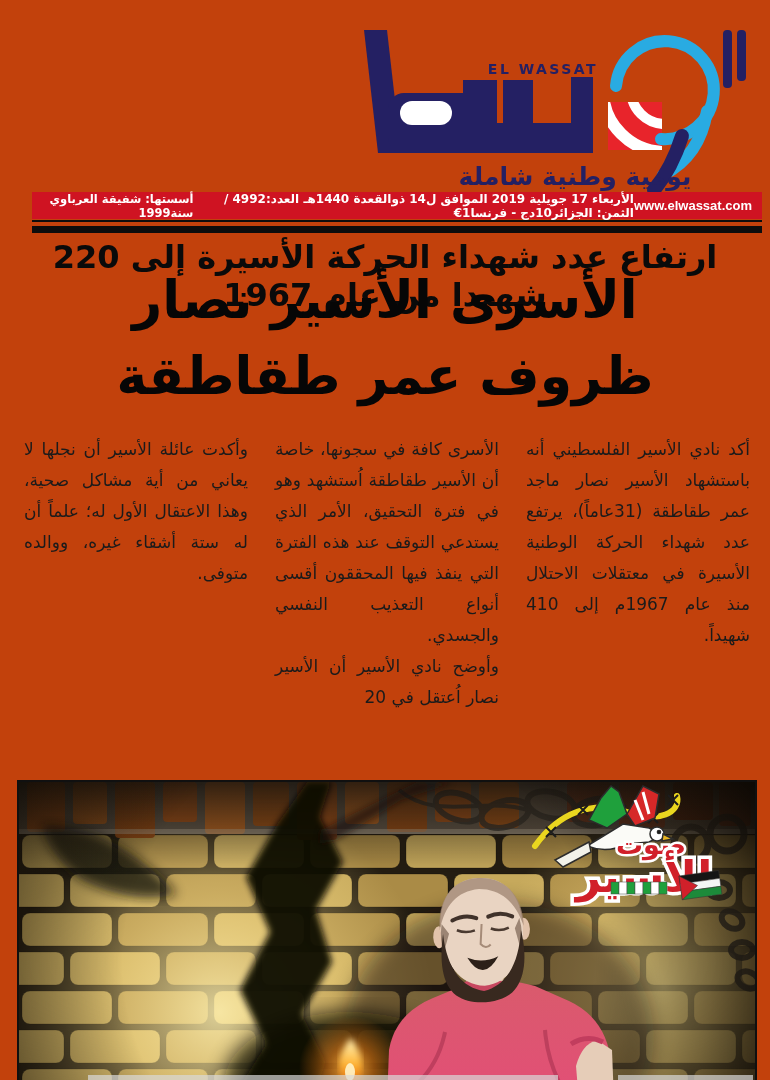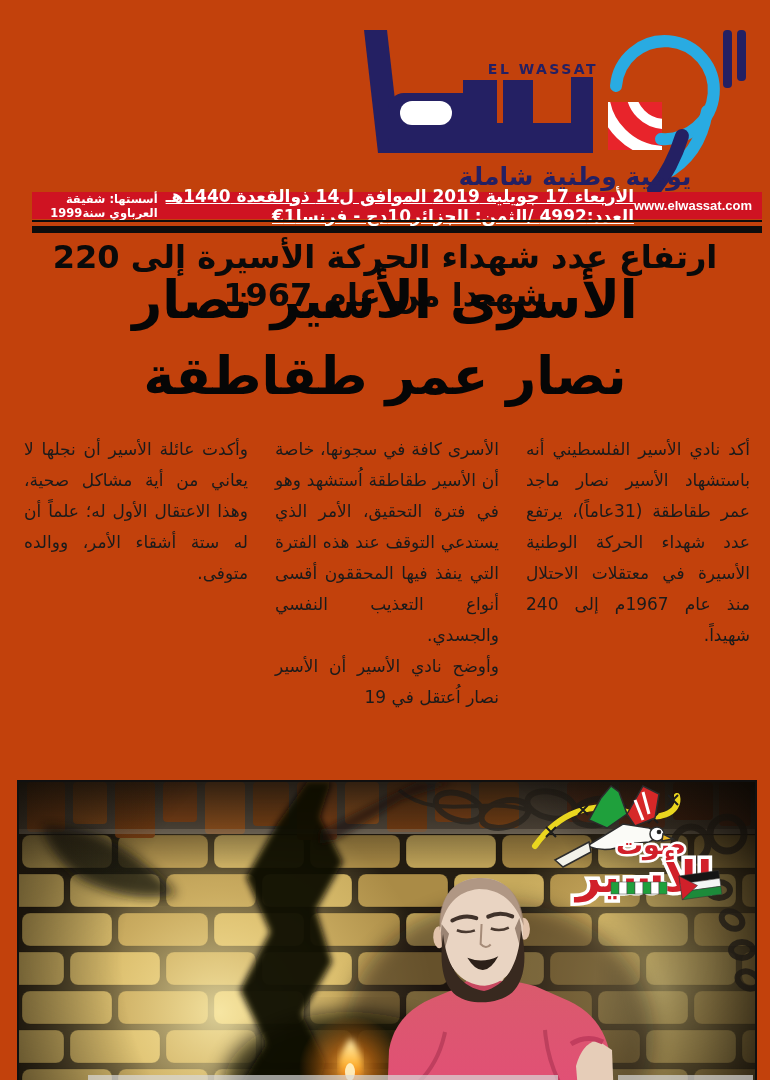--- a/index.html
+++ b/index.html
@@ -13,7 +13,7 @@
             justify-content:space-between;padding:0 10px;box-sizing:border-box;
             font-weight:bold;}
   .dateline .founder{font-size:11.5px;direction:rtl;}
-  .dateline .issue{font-size:17px;direction:rtl;text-decoration:underline;}
+  .dateline .issue{font-size:12px;direction:rtl;}
   .dateline .site{font-size:13px;direction:ltr;font-family:"Liberation Sans","DejaVu Sans",sans-serif;}
   .rule{position:absolute;left:32px;width:730px;background:#0d0d0d;}
   .rule.thin{top:220px;height:2px;}

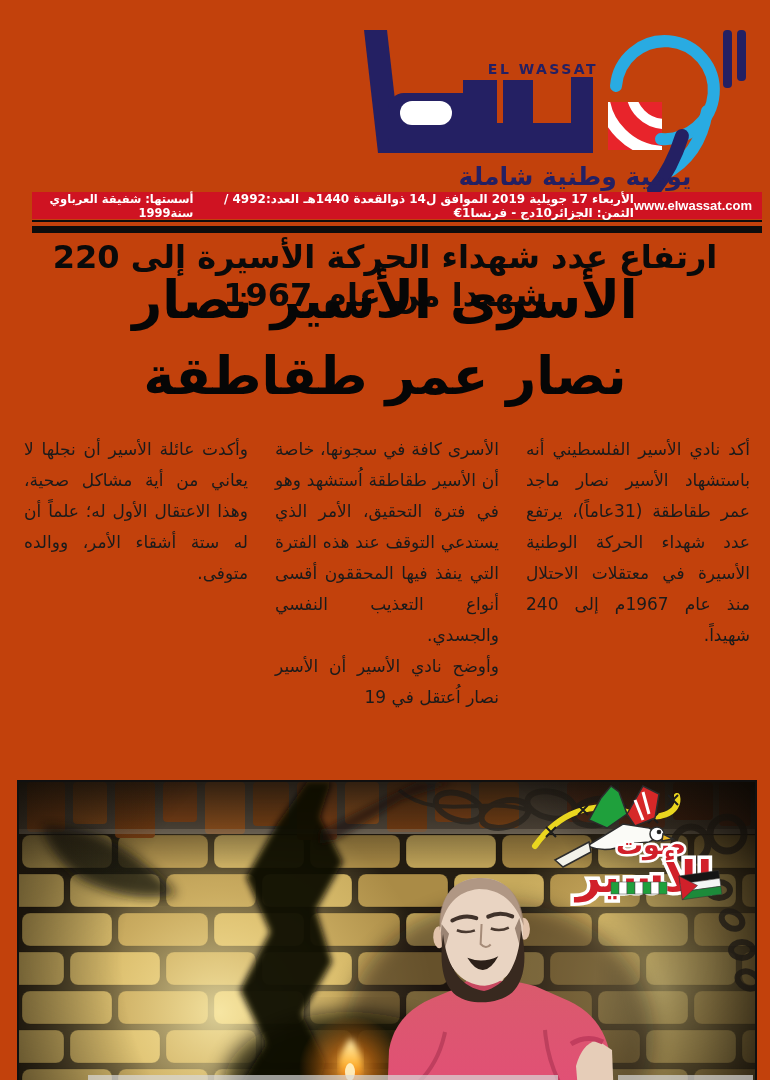--- a/index.html
+++ b/index.html
@@ -97,7 +97,7 @@
 
   <div class="kicker" dir="rtl">ارتفاع عدد شهداء الحركة الأسيرة إلى 220 شهيدا من عام 1967</div>
   <div class="hl hl1" dir="rtl">الأسرى الأسير نصار</div>
-  <div class="hl hl2" dir="rtl">نصار عمر طقاطقة</div>
+  <div class="hl hl2" dir="rtl">ظروف عمر طقاطقة</div>
 
   <div class="body-cols" dir="rtl">
     <div class="col">

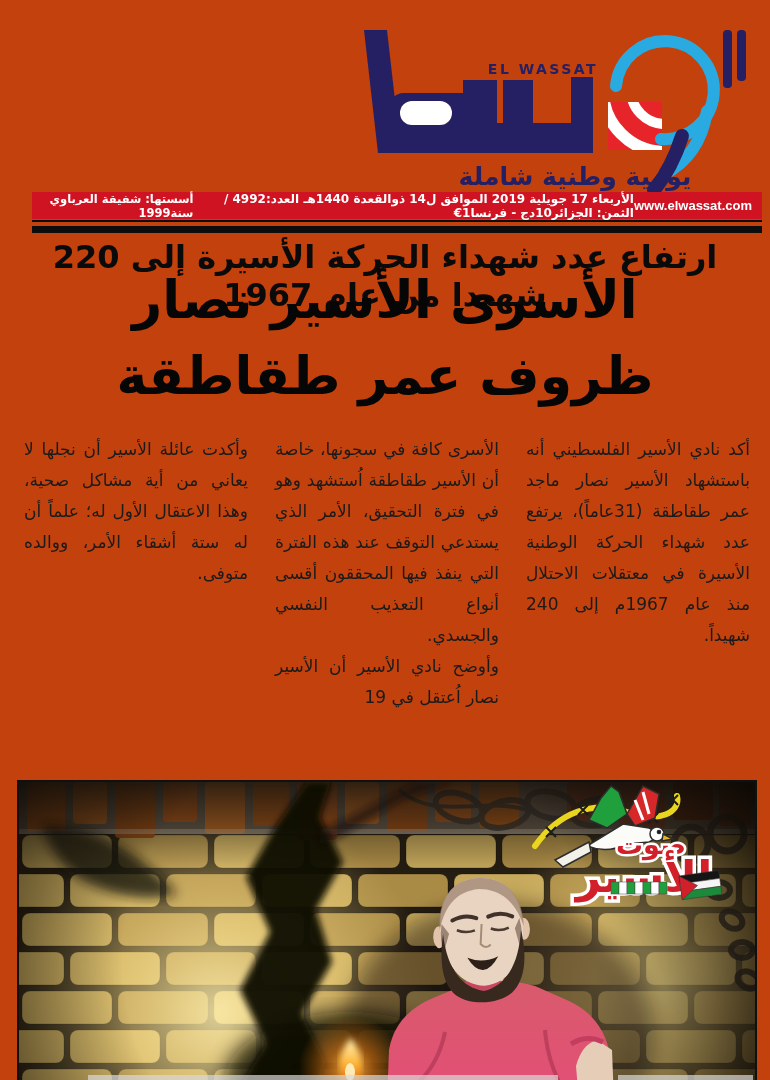--- a/index.html
+++ b/index.html
@@ -108,7 +108,7 @@
       <p>وأوضح نادي الأسير أن الأسير نصار اُعتقل في 19</p>
     </div>
     <div class="col">
-      <p>وأكدت عائلة الأسير أن نجلها لا يعاني من أية مشاكل صحية، وهذا الاعتقال الأول له؛ علماً أن له ستة أشقاء الأمر، ووالده متوفى.</p>
+      <p>وأكدت عائلة الأسير أن نجلها لا يعاني من أية مشاكل صحية، وهذا الاعتقال الأول له؛ علماً أن له ستة أشقاء غيره، ووالده متوفى.</p>
     </div>
   </div>
 

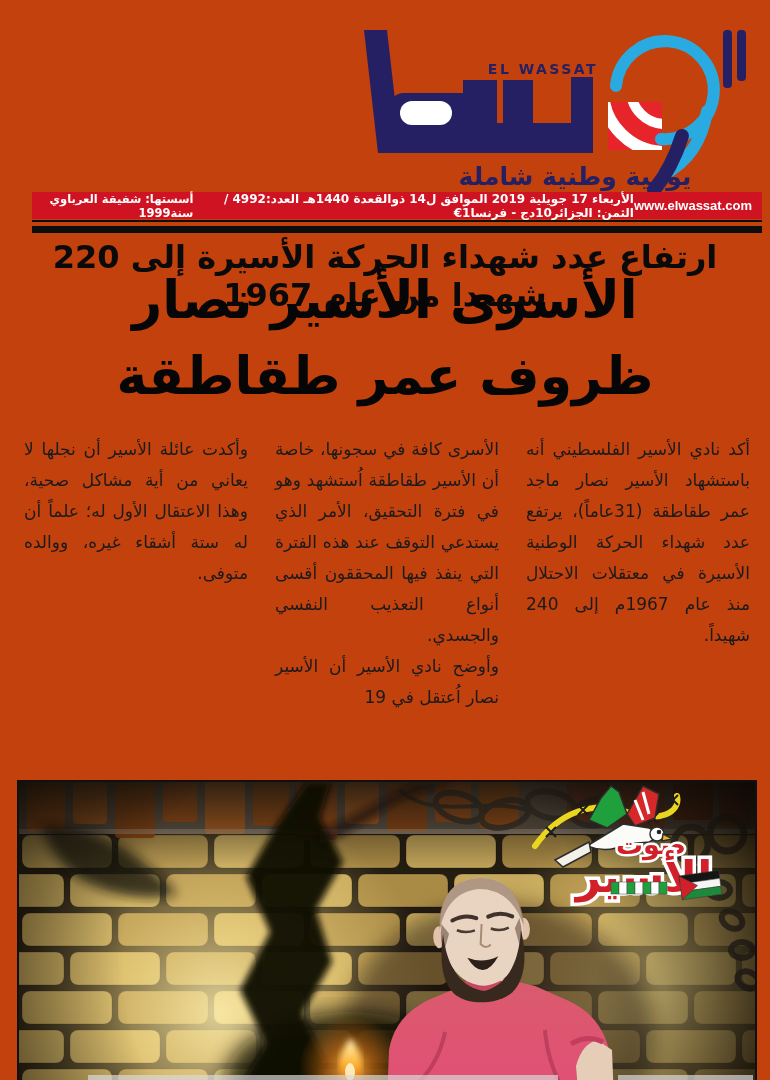--- a/index.html
+++ b/index.html
@@ -101,7 +101,7 @@
 
   <div class="body-cols" dir="rtl">
     <div class="col">
-      <p>أكد نادي الأسير الفلسطيني أنه باستشهاد الأسير نصار ماجد عمر طقاطقة (31عاماً)، يرتفع عدد شهداء الحركة الوطنية الأسيرة في معتقلات الاحتلال منذ عام 1967م إلى 240 شهيداً.</p>
+      <p>أكد نادي الأسير الفلسطيني أنه باستشهاد الأسير نصار ماجد عمر طقاطقة (31عاماً)، يرتفع عدد شهداء الحركة الوطنية الأسيرة في معتقلات الاحتلال منذ عام 1967م إلى 410 شهيداً.</p>
     </div>
     <div class="col">
       <p>الأسرى كافة في سجونها، خاصة أن الأسير طقاطقة اُستشهد وهو في فترة التحقيق، الأمر الذي يستدعي التوقف عند هذه الفترة التي ينفذ فيها المحققون أقسى أنواع التعذيب النفسي والجسدي.</p>

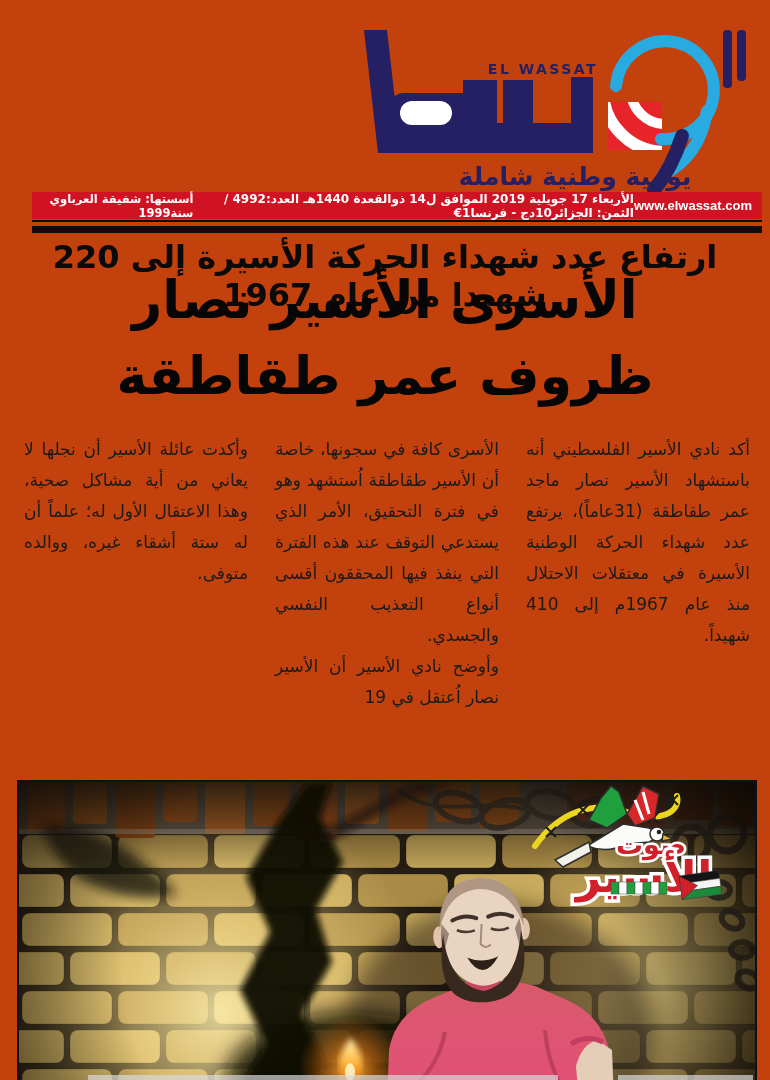--- a/index.html
+++ b/index.html
@@ -105,7 +105,7 @@
     </div>
     <div class="col">
       <p>الأسرى كافة في سجونها، خاصة أن الأسير طقاطقة اُستشهد وهو في فترة التحقيق، الأمر الذي يستدعي التوقف عند هذه الفترة التي ينفذ فيها المحققون أقسى أنواع التعذيب النفسي والجسدي.</p>
-      <p>وأوضح نادي الأسير أن الأسير نصار اُعتقل في 19</p>
+      <p>وأوضح نادي الأسير أن الأسير نصار اُعتقل في 20</p>
     </div>
     <div class="col">
       <p>وأكدت عائلة الأسير أن نجلها لا يعاني من أية مشاكل صحية، وهذا الاعتقال الأول له؛ علماً أن له ستة أشقاء غيره، ووالده متوفى.</p>

